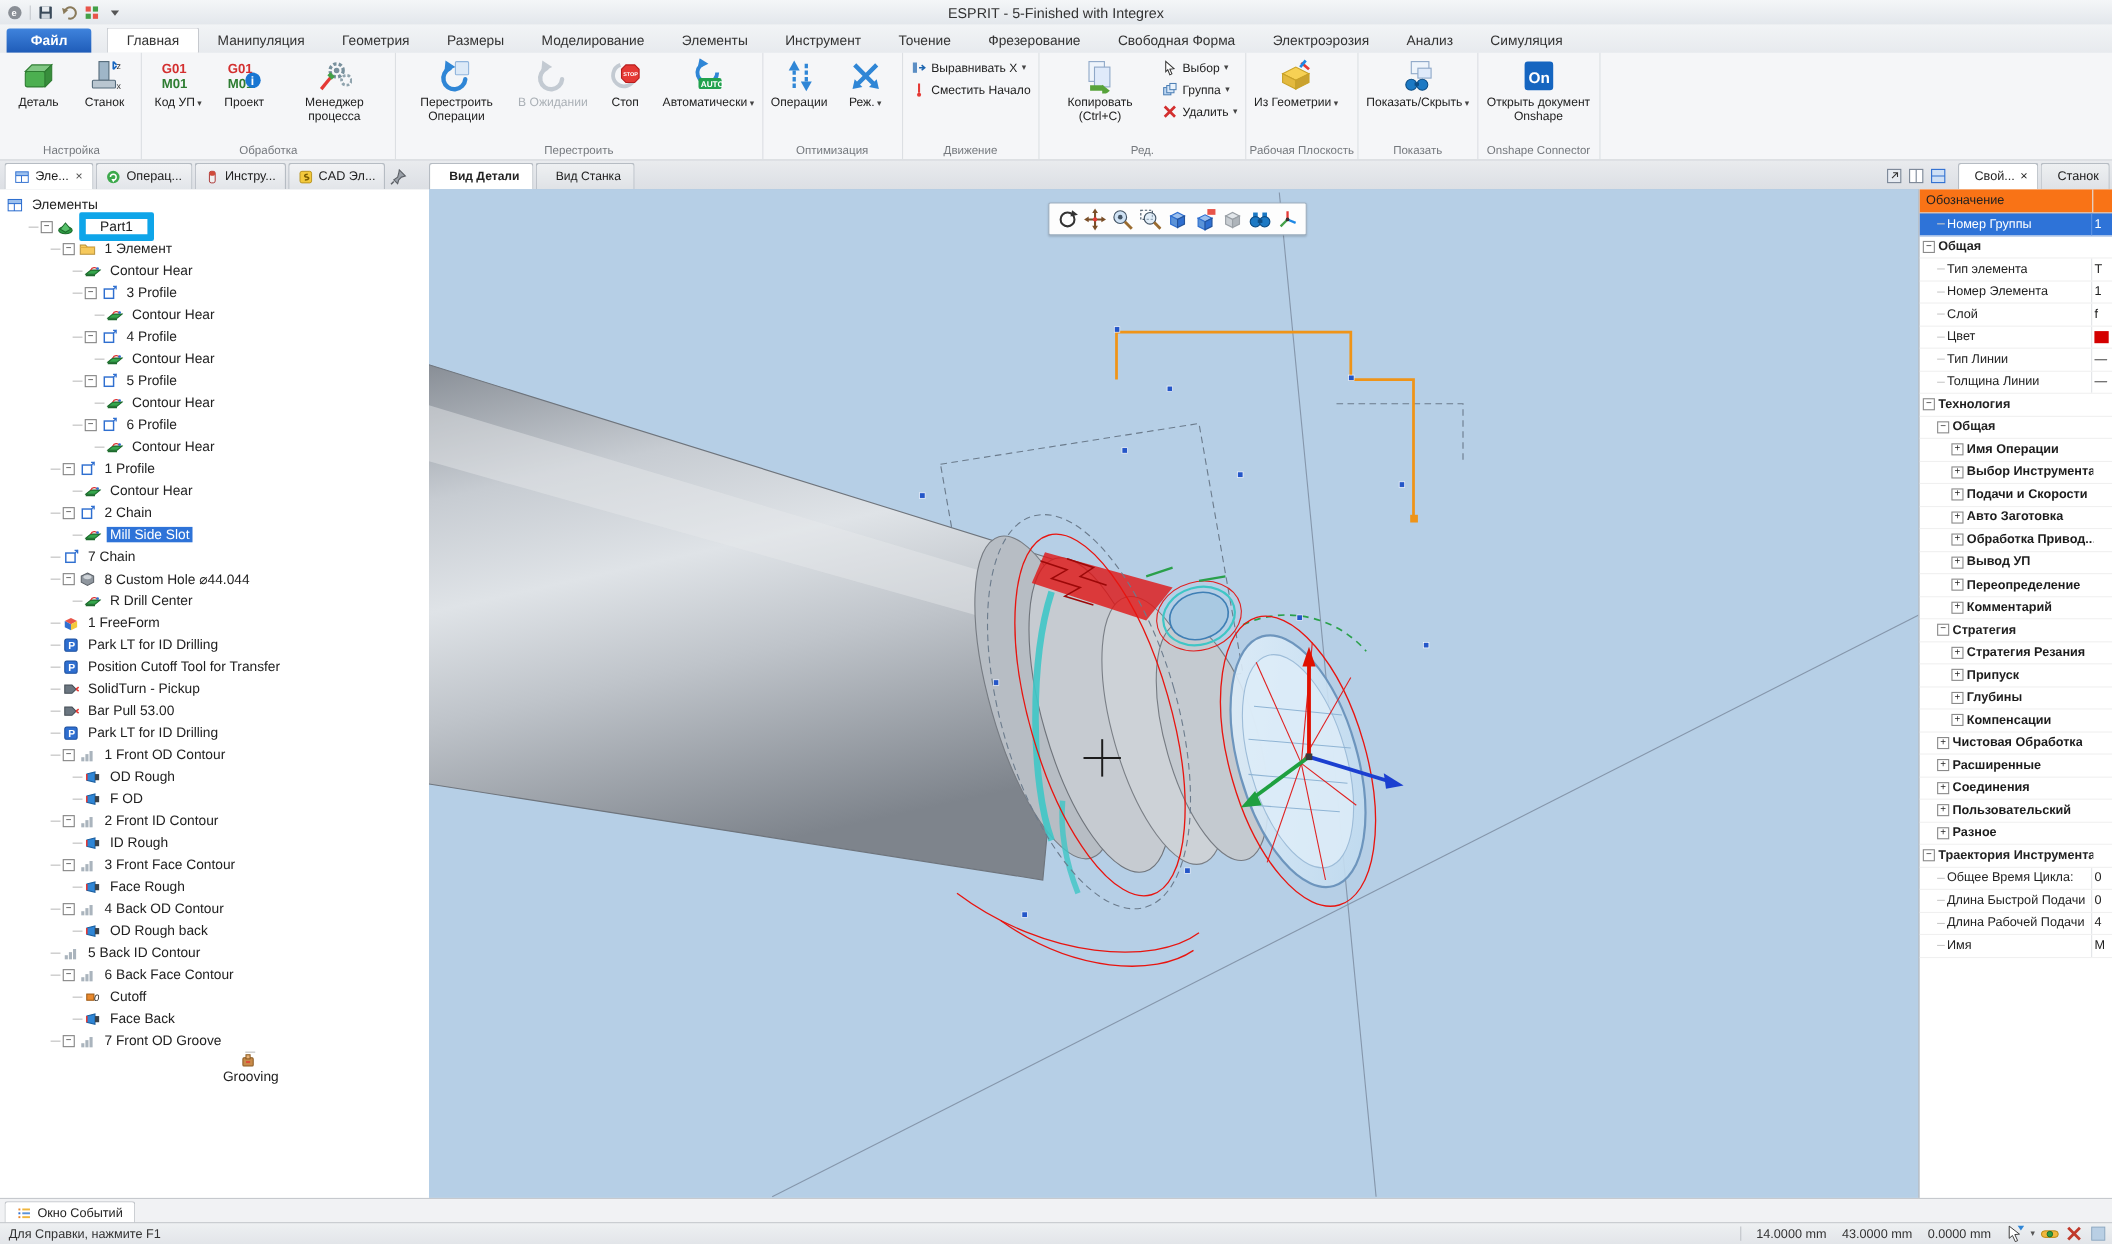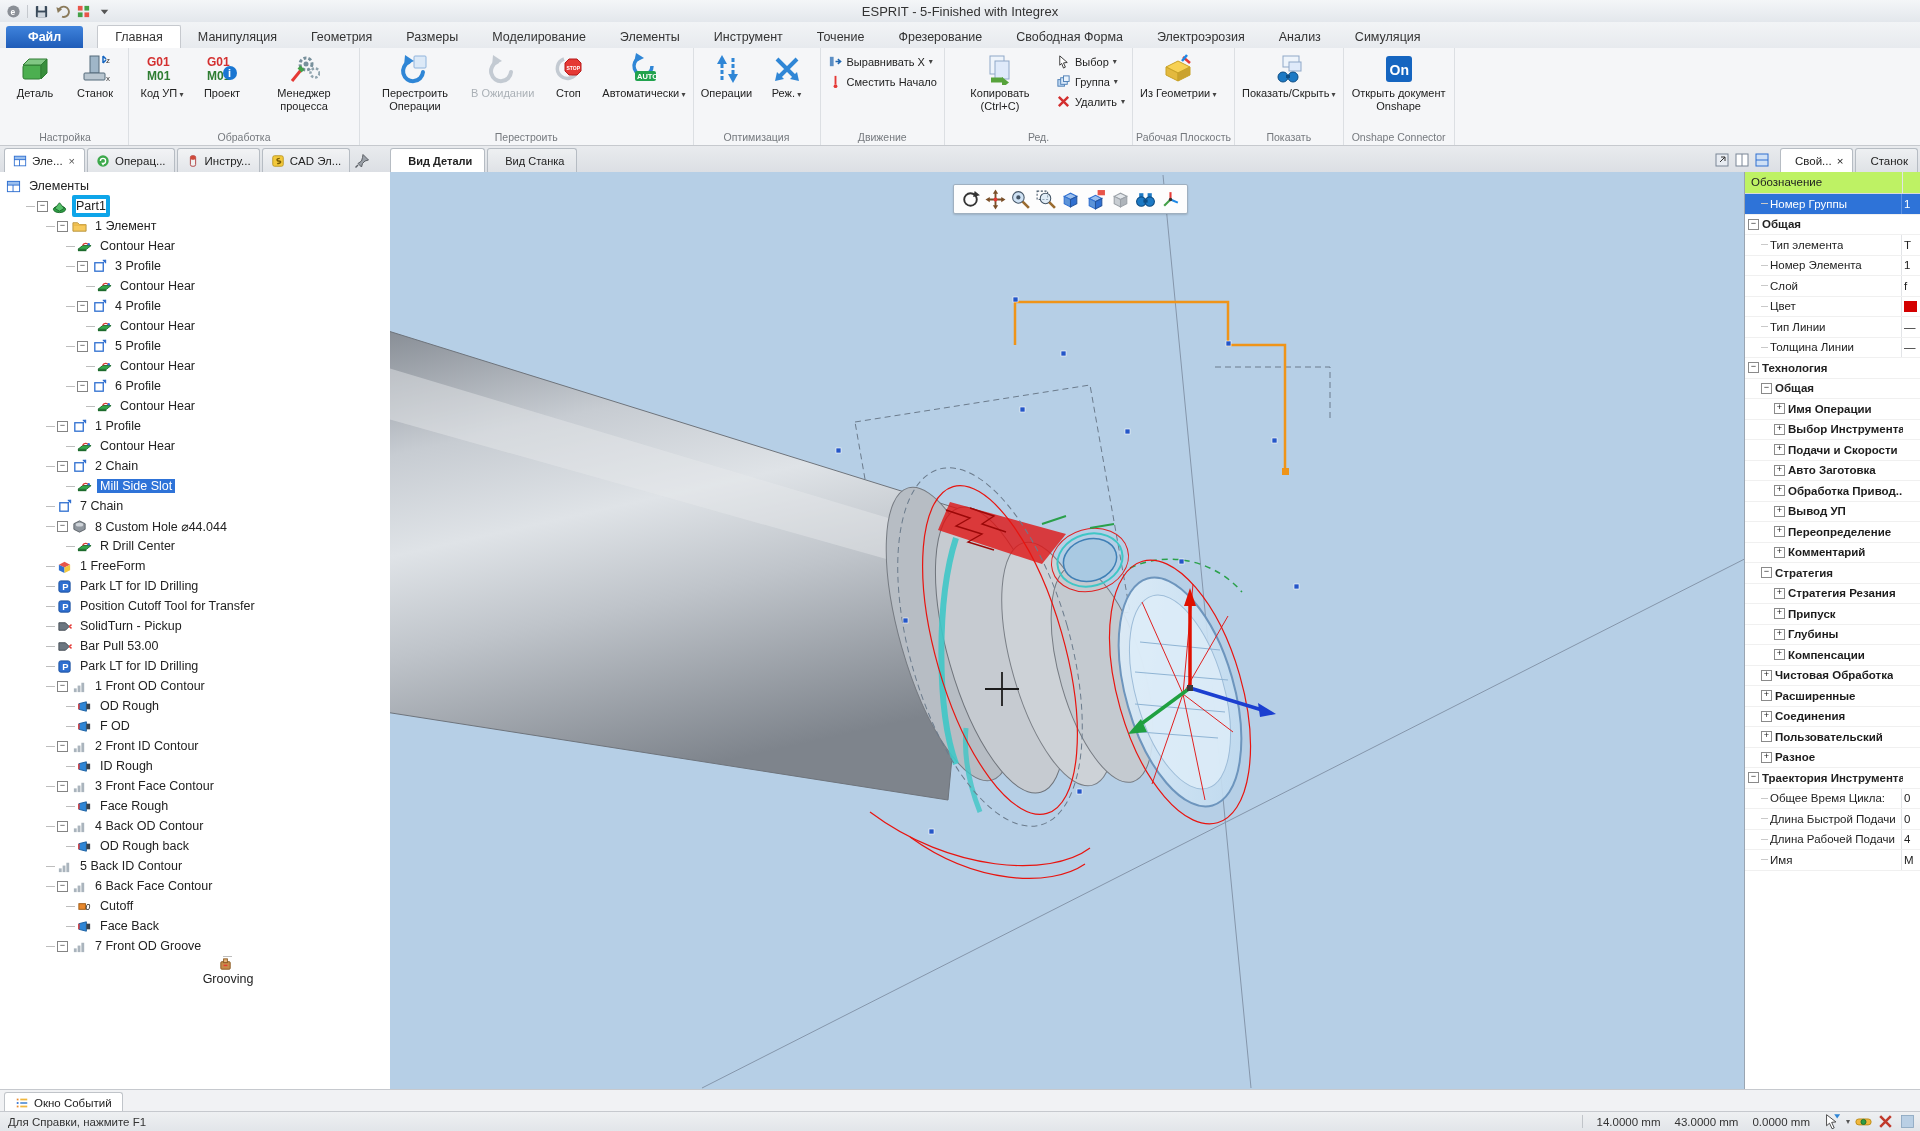--- a/index.html
+++ b/index.html
@@ -61,7 +61,7 @@
   .vp-toolbar .vi{width:21px;height:21px;}
   
   .props{position:absolute;right:0;top:0;bottom:0;width:175px;background:#fff;border-left:1px solid #9aa5b1;overflow:hidden;font-size:11.5px;}
-  .phead{height:21px;line-height:21px;padding-left:6px;border-bottom:1px solid #d8dadd;color:#222;background:#bef264;position:relative;}
+  .phead{height:21px;line-height:21px;padding-left:6px;border-bottom:1px solid #d8dadd;color:#222;background:#f97316;position:relative;}
   .phead::after{content:"";position:absolute;right:17px;top:0;bottom:0;width:1px;background:#e2e4e7;}
   .prow{height:19.5px;display:flex;align-items:center;border-bottom:1px solid #f0f0f0;position:relative;padding-right:17px;}
   .prow .pdash{width:7px;border-top:1px solid #c9c9c9;margin-right:2px;flex:none;}

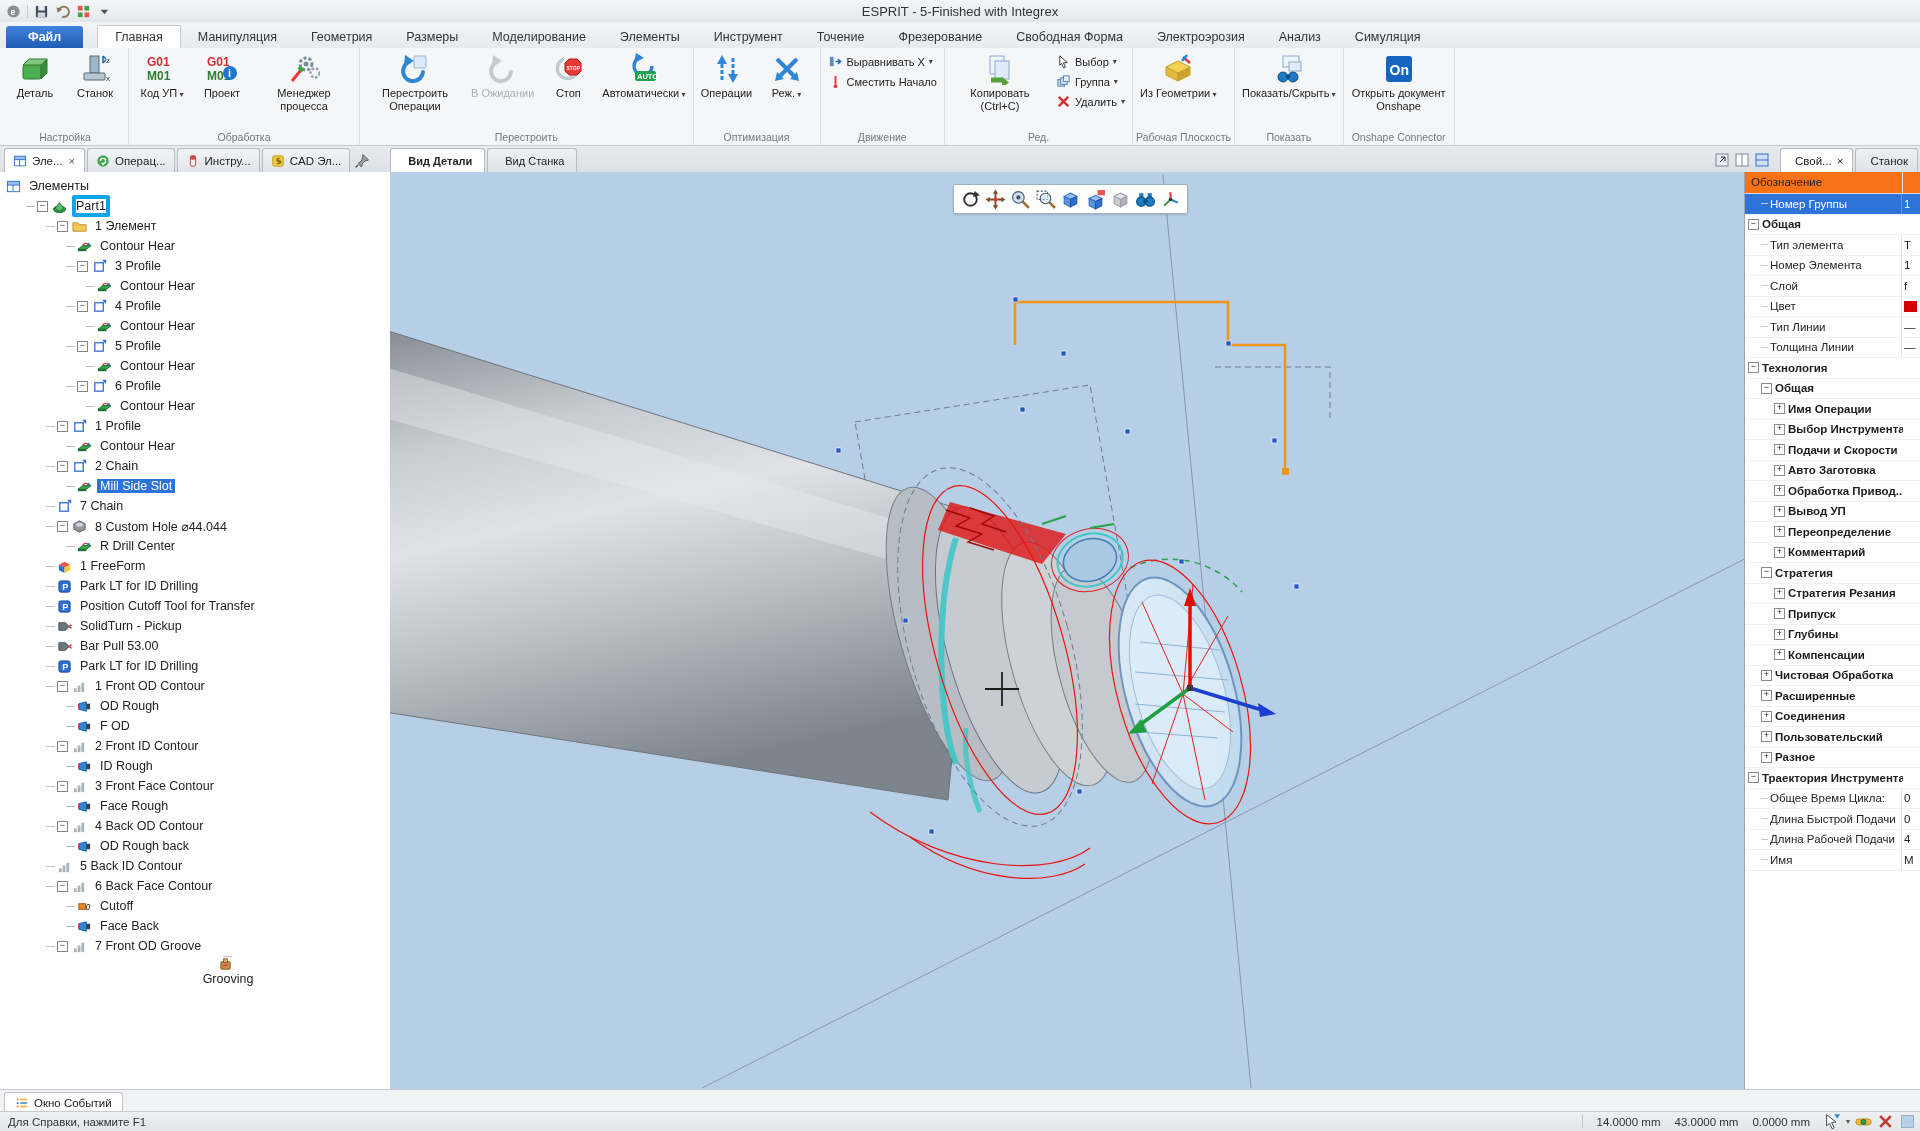--- a/index.html
+++ b/index.html
@@ -54,7 +54,7 @@
   .ticon{width:15px;height:15px;flex:none;margin-right:5px;}
   .tlabel{padding:0 3px;}
   .tlabel.sel{background:#2e73d8;color:#fff;}
-  .tlabel.boxed{border:4px solid #0ea5e9;border-radius:2px;padding:0 0;}
+  .tlabel.boxed{border:6px solid #0ea5e9;border-radius:2px;padding:0 13px;}
   
   .viewport{position:absolute;left:390px;top:0;right:175px;bottom:0;background:#b6cfe6;overflow:hidden;}
   .vp-toolbar{position:absolute;left:563px;top:12px;height:28px;background:#fdfdfd;border:1px solid #9fb0c0;border-radius:2px;display:flex;align-items:center;gap:4px;padding:0 6px;box-shadow:0 1px 2px rgba(0,0,0,.15);}

